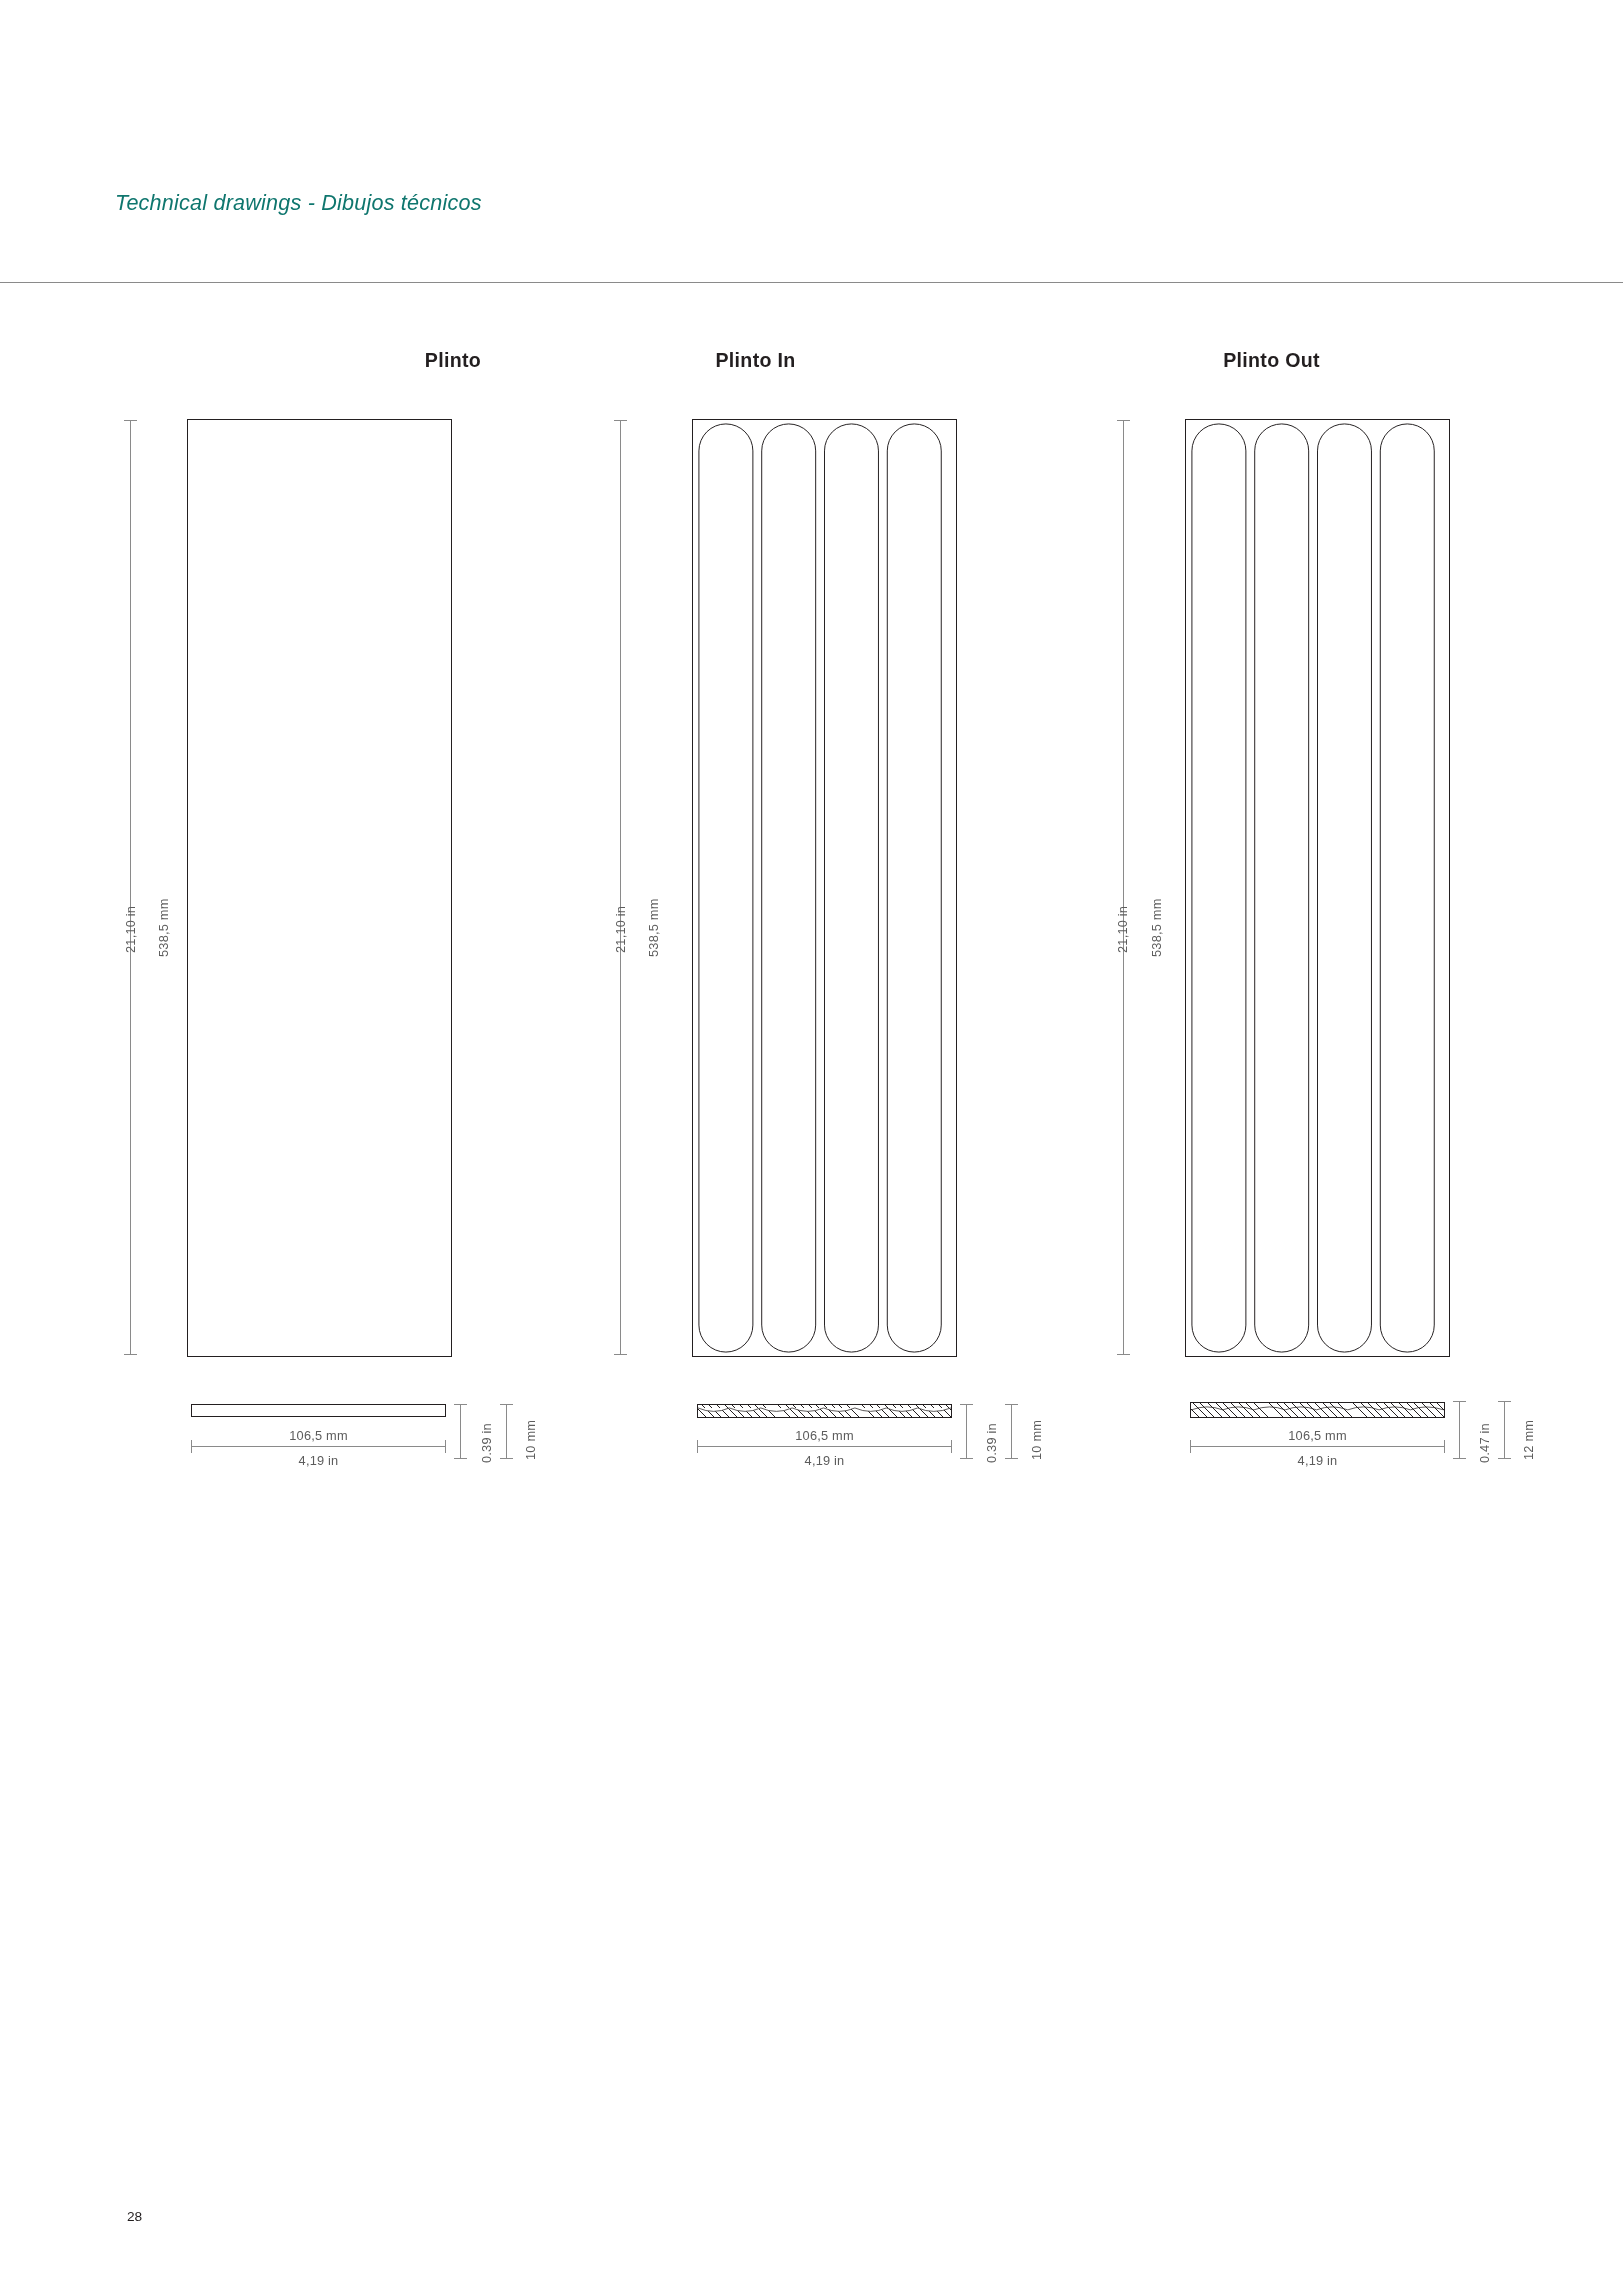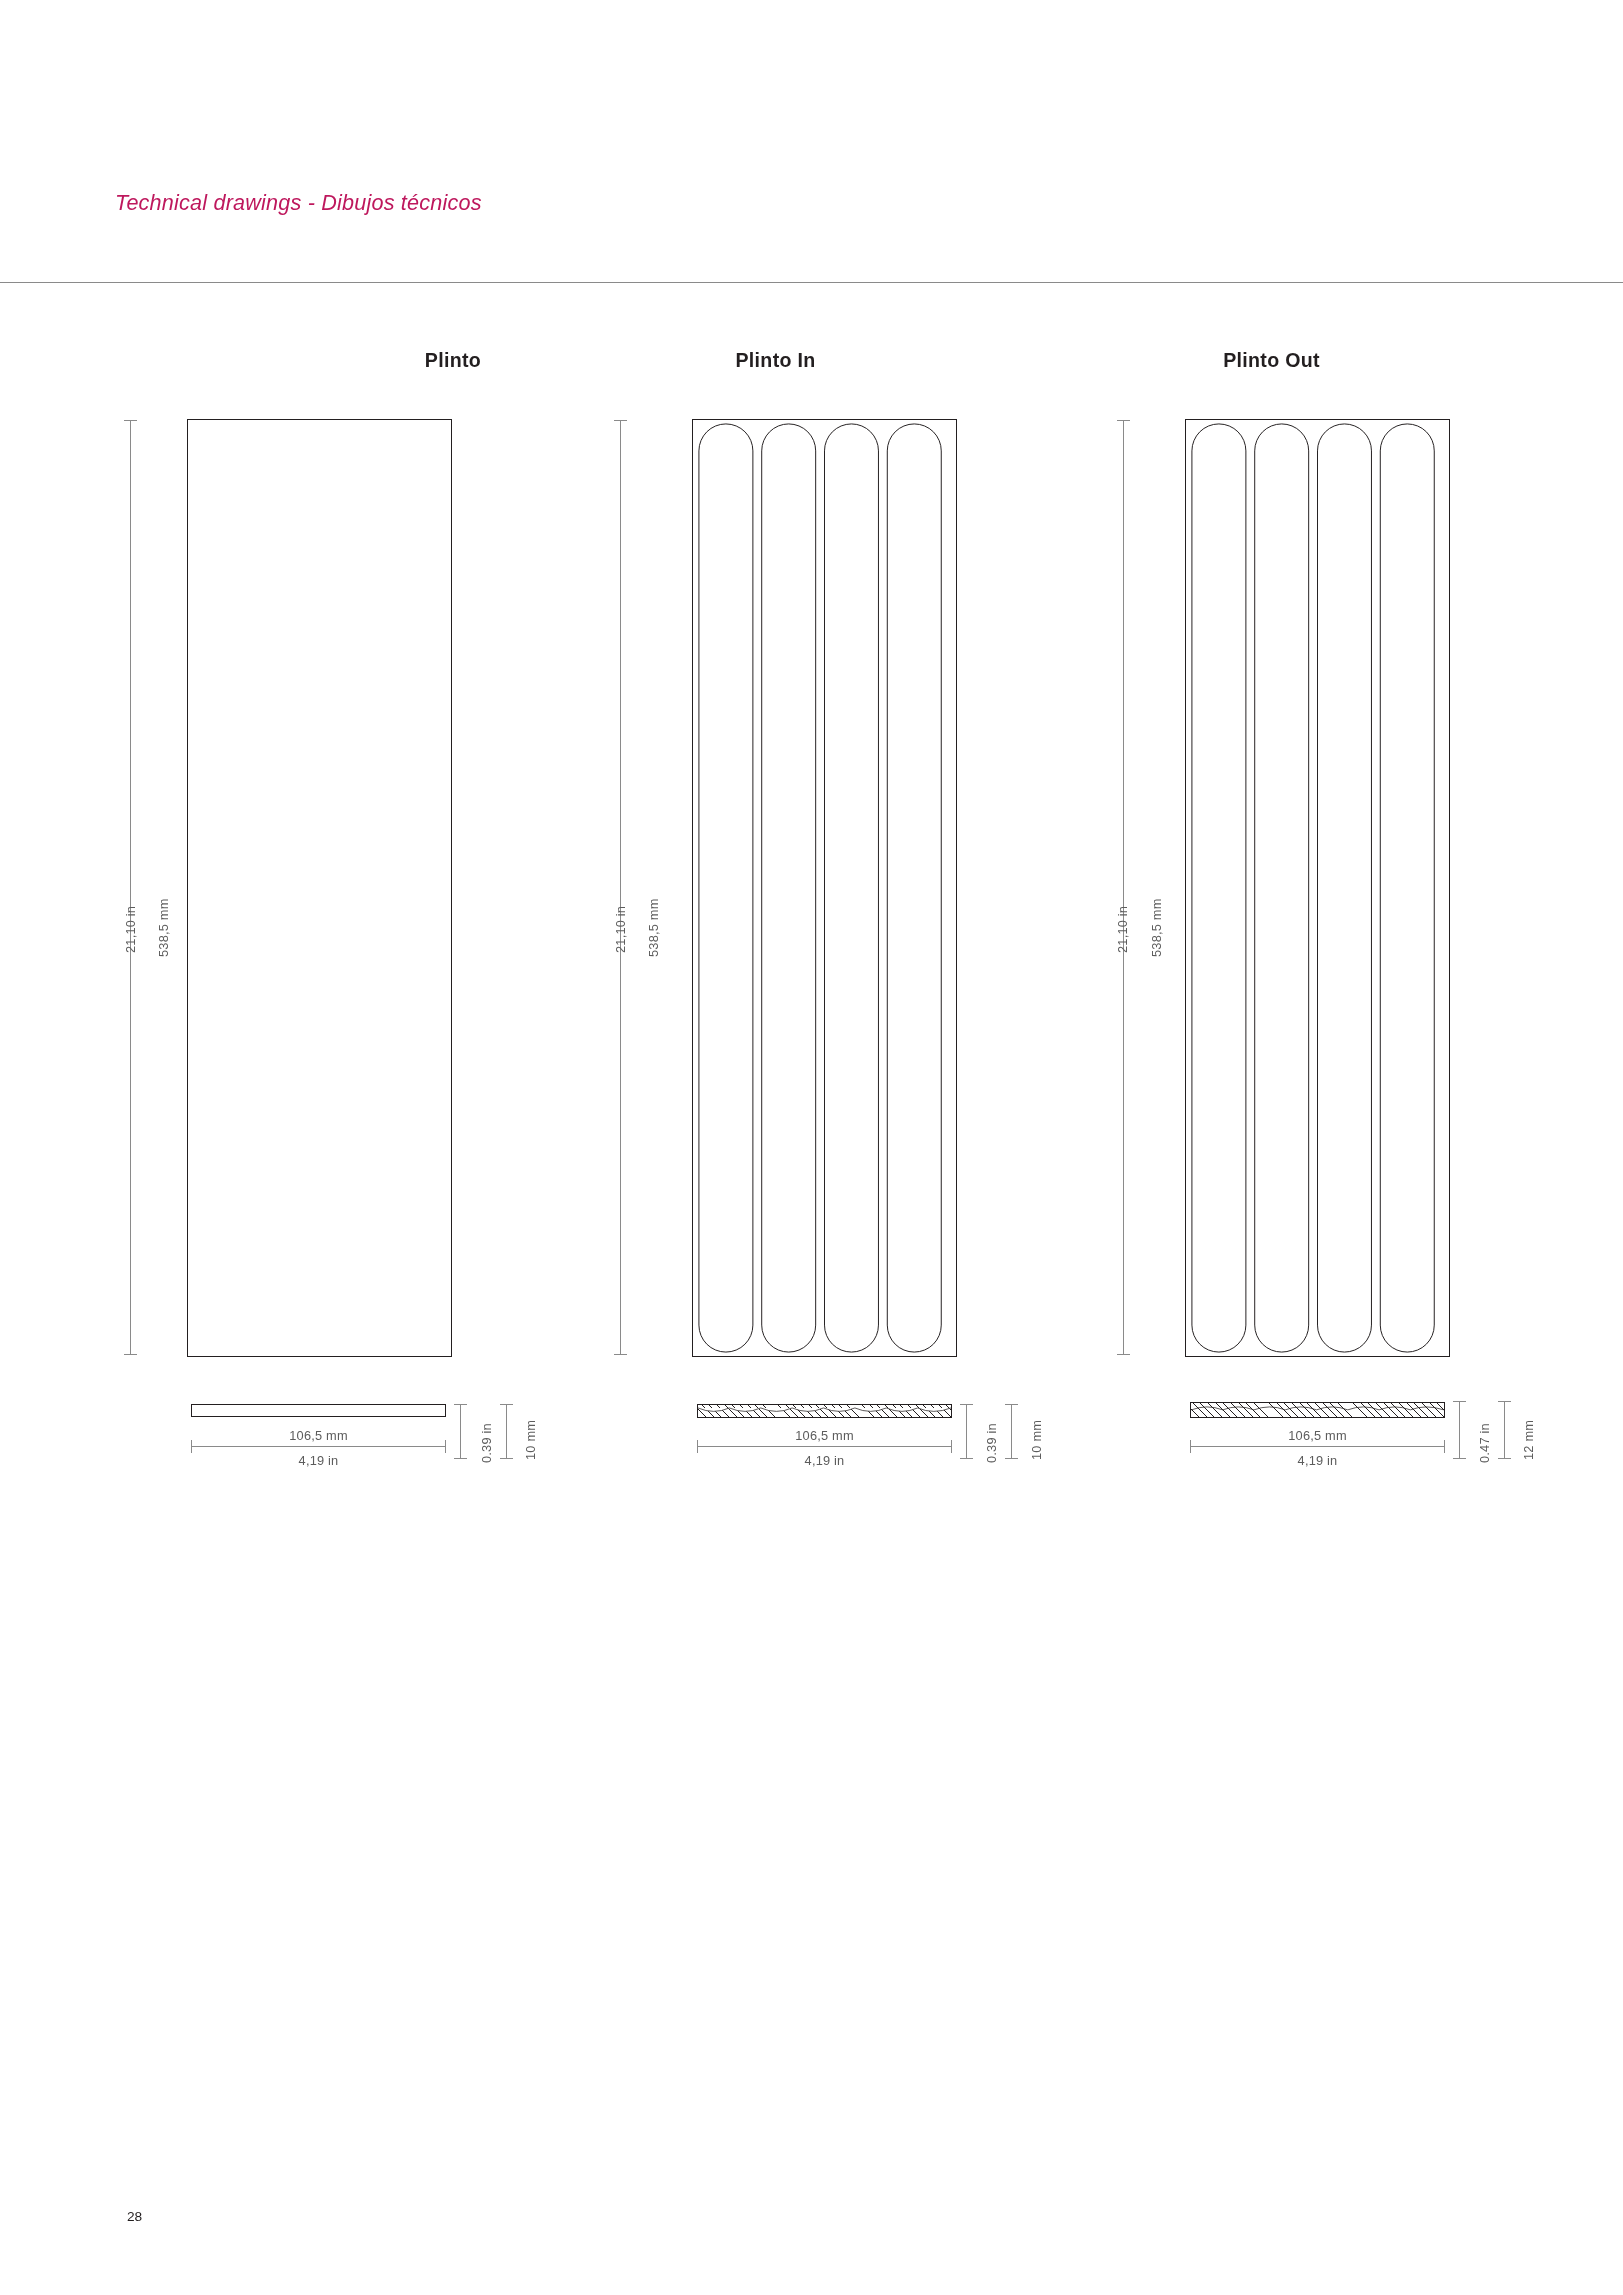--- a/index.html
+++ b/index.html
@@ -31,7 +31,7 @@
     font-style: italic;
     font-size: 21.6px;
     letter-spacing: 0.2px;
-    color: #be185d;
+    color: #0f766e;
     white-space: nowrap;
     transform: translateY(-100%);
   }

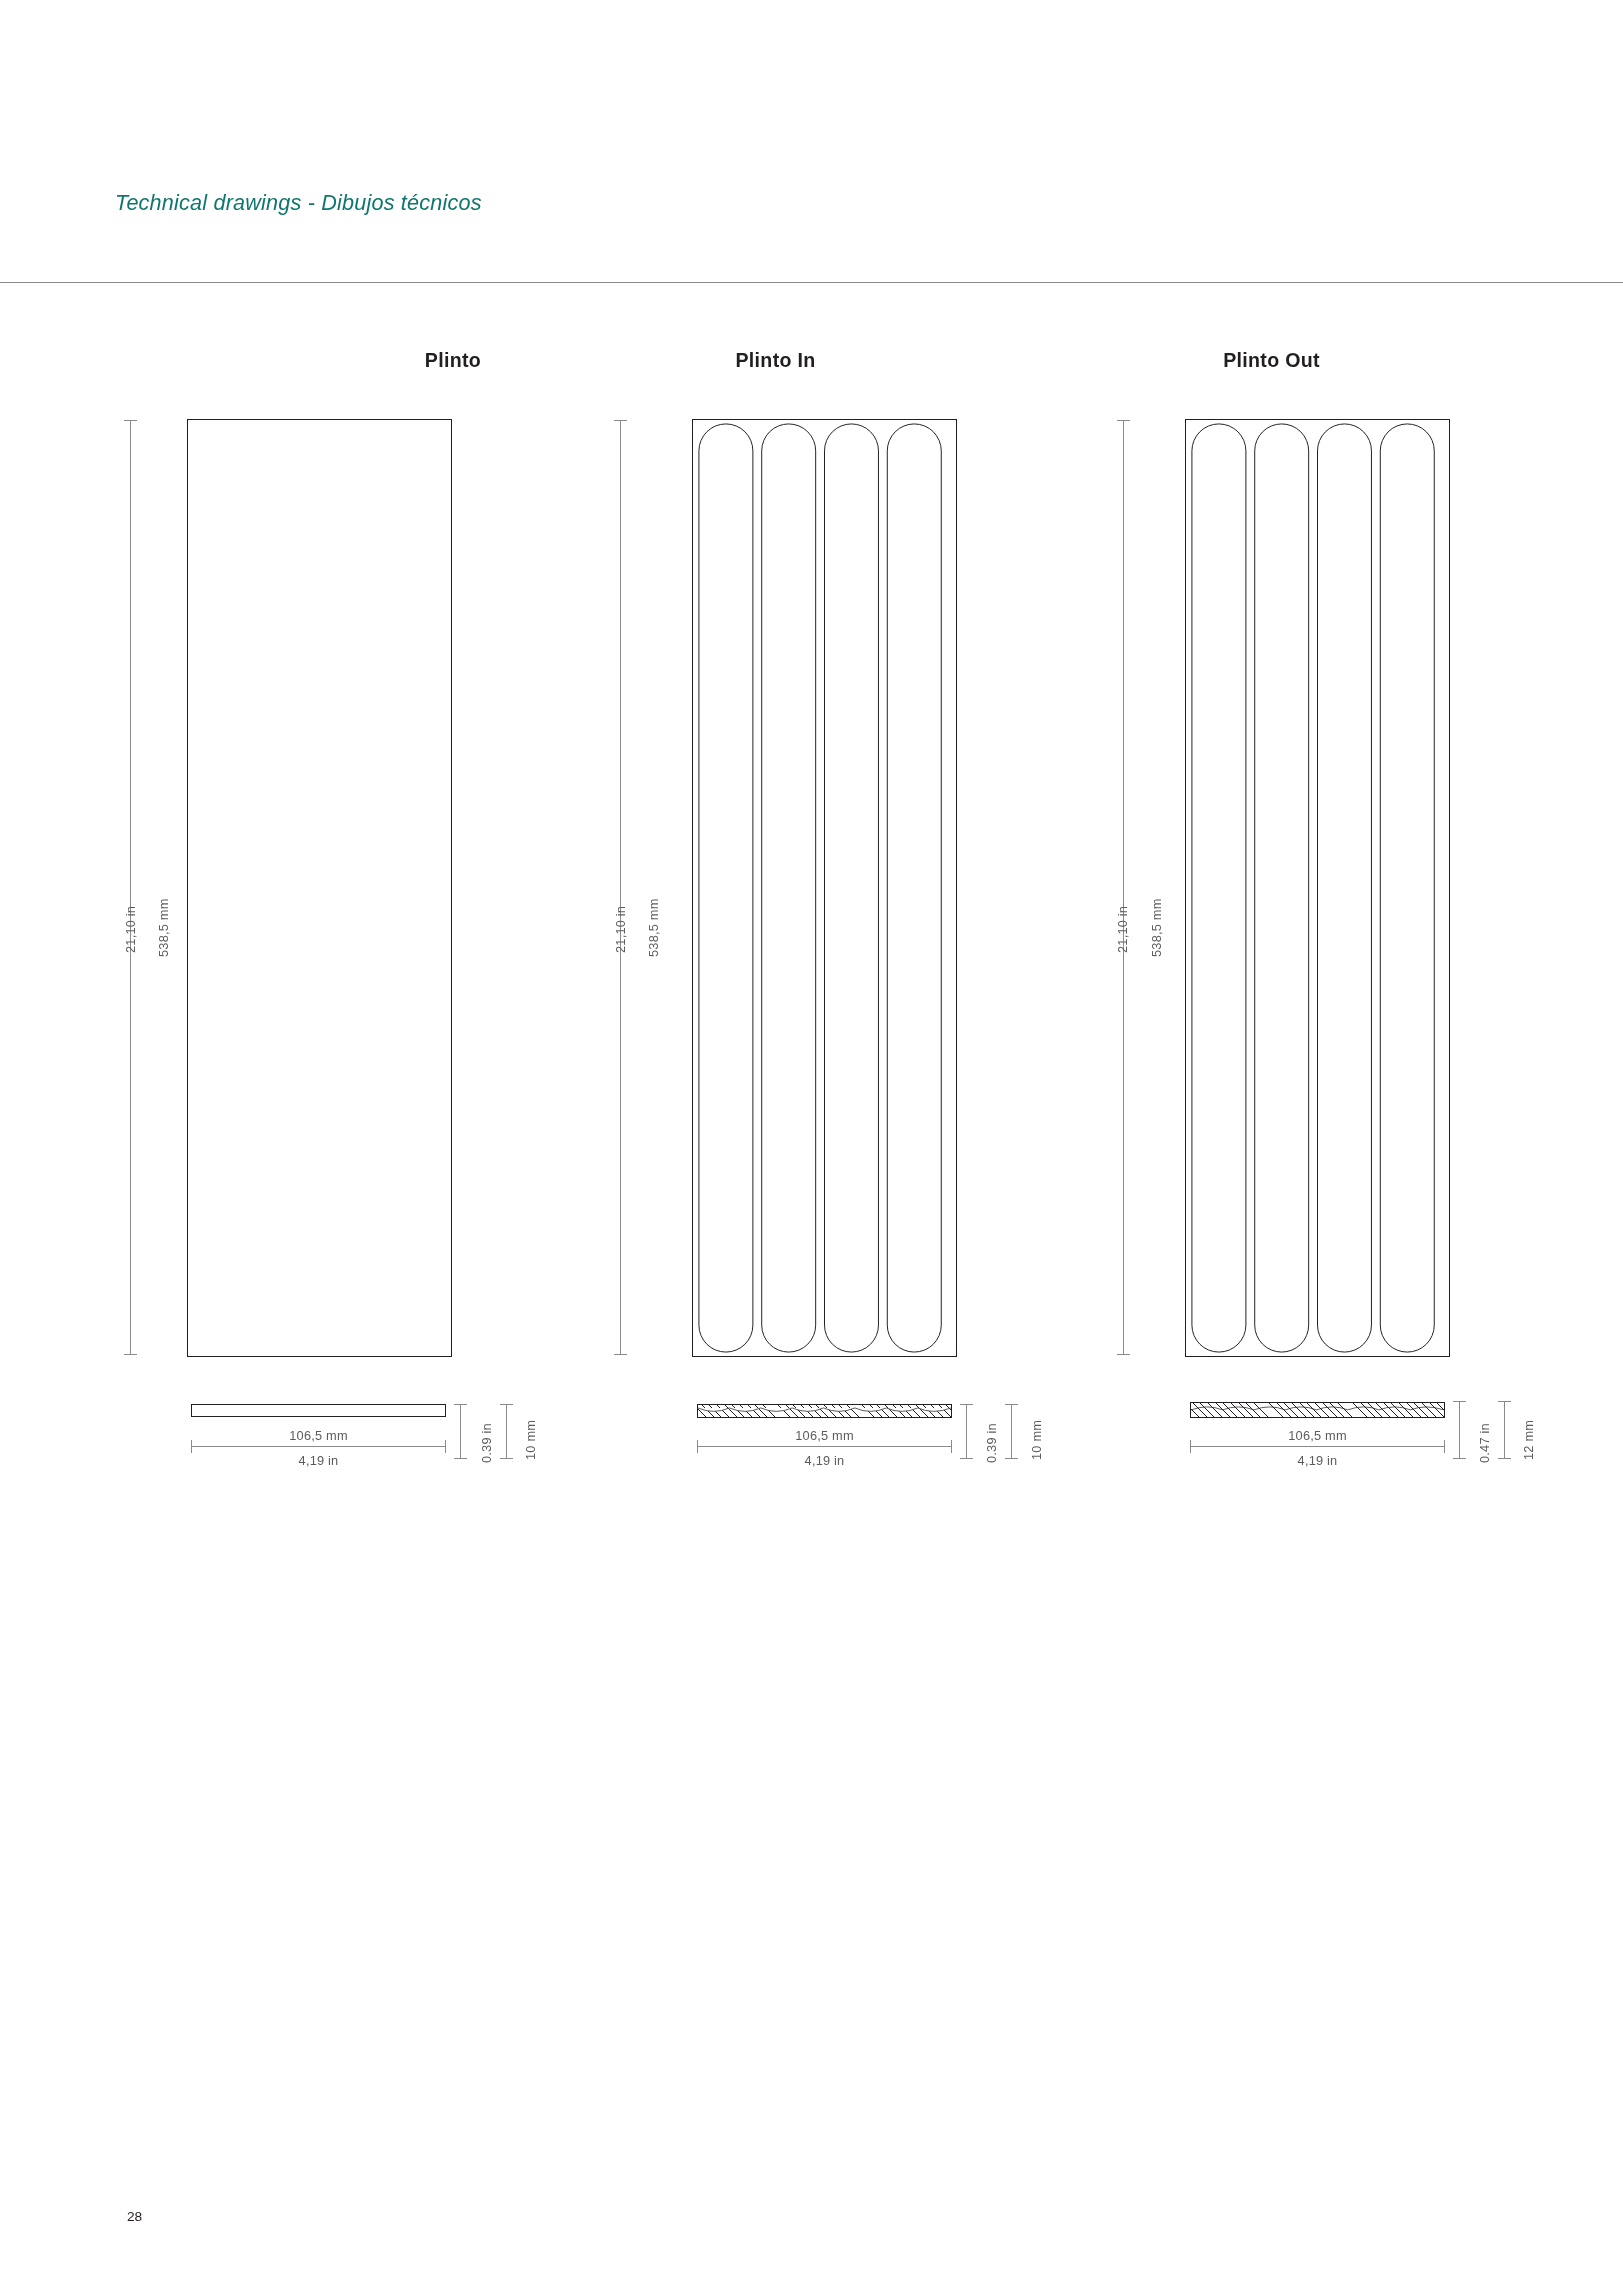--- a/index.html
+++ b/index.html
@@ -219,7 +219,7 @@
   </div>
 
   <div class="col" style="left:501px; width:540px;">
-    <div class="col-title" style="left:78px; width:393px;">Plinto In</div>
+    <div class="col-title" style="left:58px; width:393px;">Plinto In</div>
 
     <div class="vdim" style="left:119px; top:130px; height:935px;">
       <div class="cap-top"></div>

